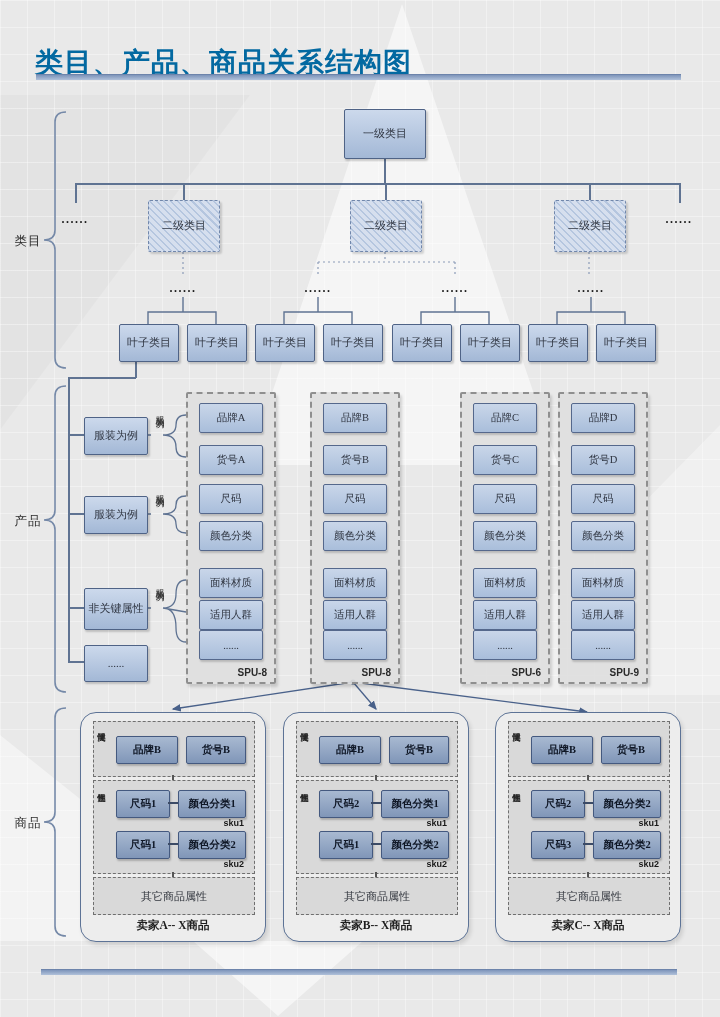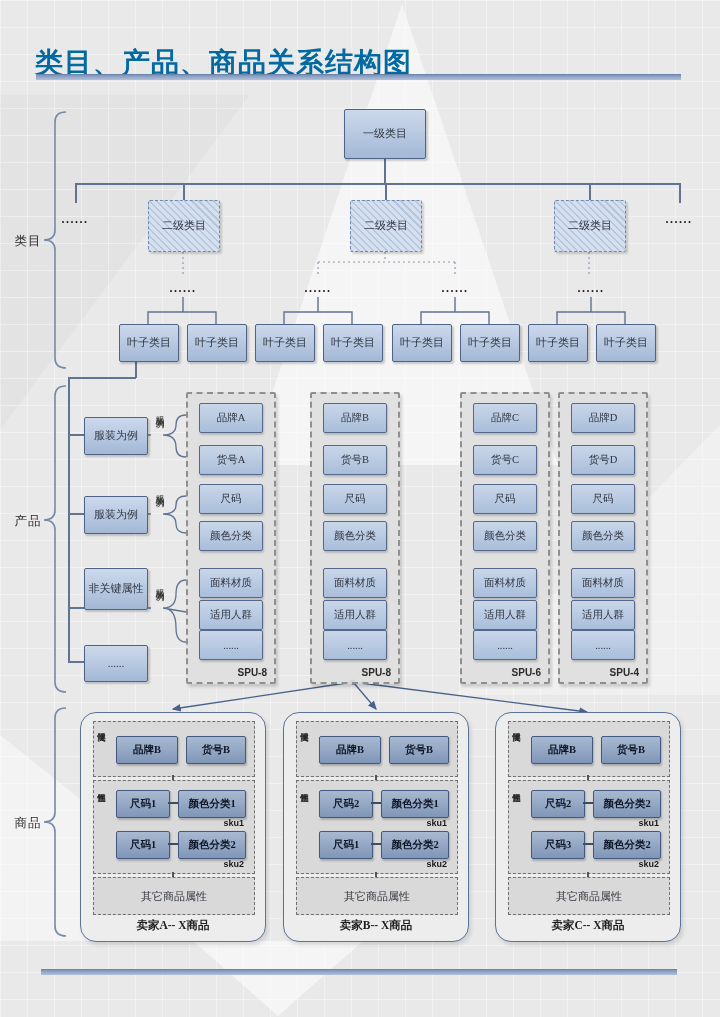--- a/index.html
+++ b/index.html
@@ -160,7 +160,7 @@
 
   <div class="box" style="left:84px;top:417px;width:62px;height:36px">服装为例</div>
   <div class="box" style="left:84px;top:496px;width:62px;height:36px">服装为例</div>
-  <div class="box" style="left:84px;top:568px;width:62px;height:40px">非关键属性</div>
+  <div class="box" style="left:84px;top:588px;width:62px;height:40px">非关键属性</div>
   <div class="box" style="left:84px;top:645px;width:62px;height:35px">......</div>
   <div class="vnote" style="left:150px;top:409px">服装为例</div>
   <div class="vnote" style="left:150px;top:488px">服装为例</div>

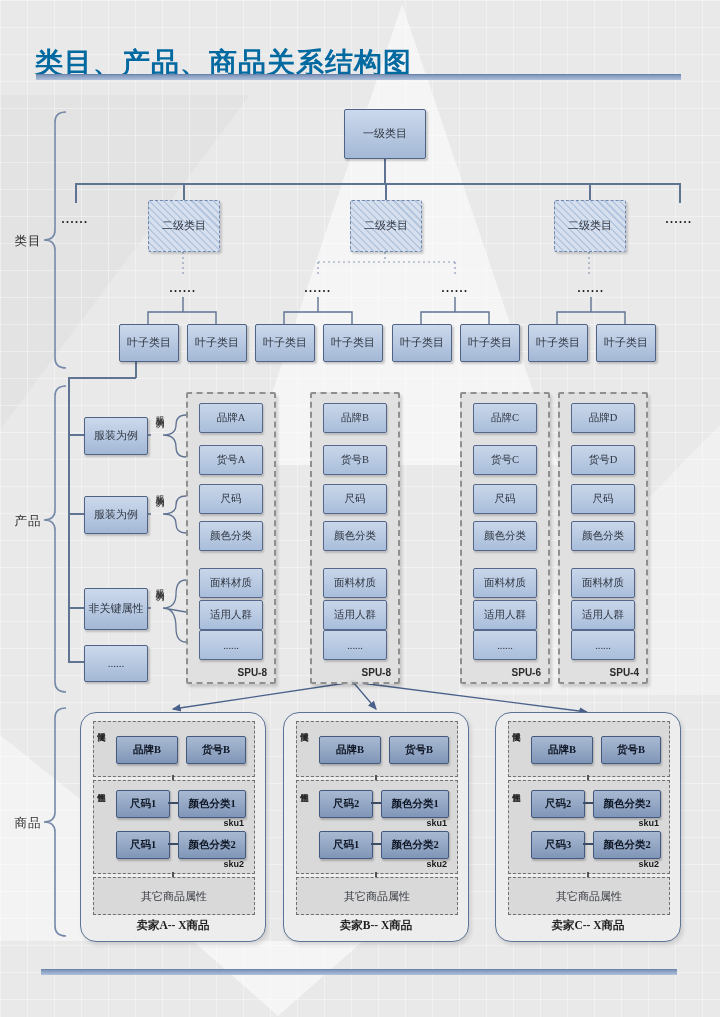--- a/index.html
+++ b/index.html
@@ -204,7 +204,7 @@
     <div class="sbox" style="top:174px">面料材质</div>
     <div class="sbox" style="top:206px">适用人群</div>
     <div class="sbox" style="top:236px">......</div>
-    <div class="spu-label">SPU-4</div>
+    <div class="spu-label">SPU-9</div>
   </div>
 
   <div class="card" style="left:80px">

